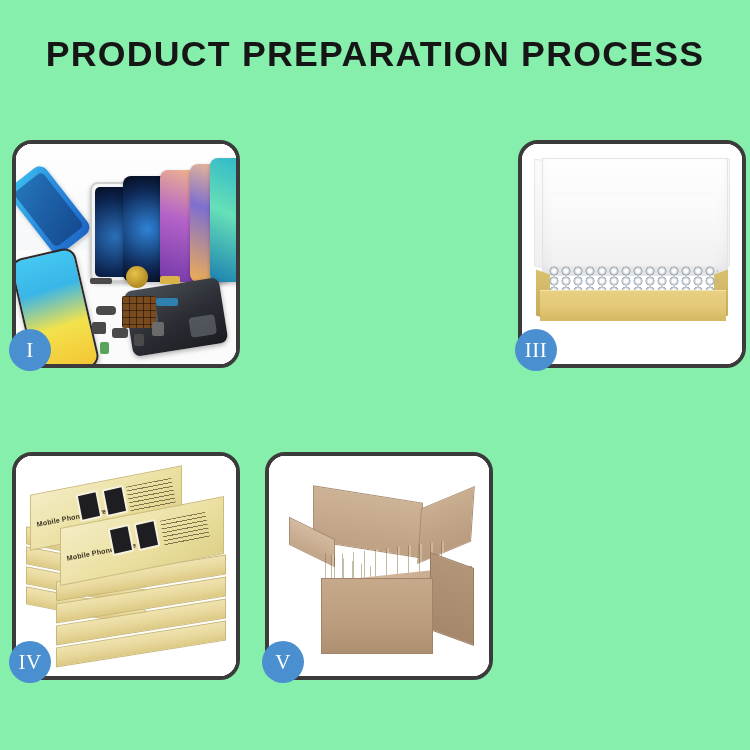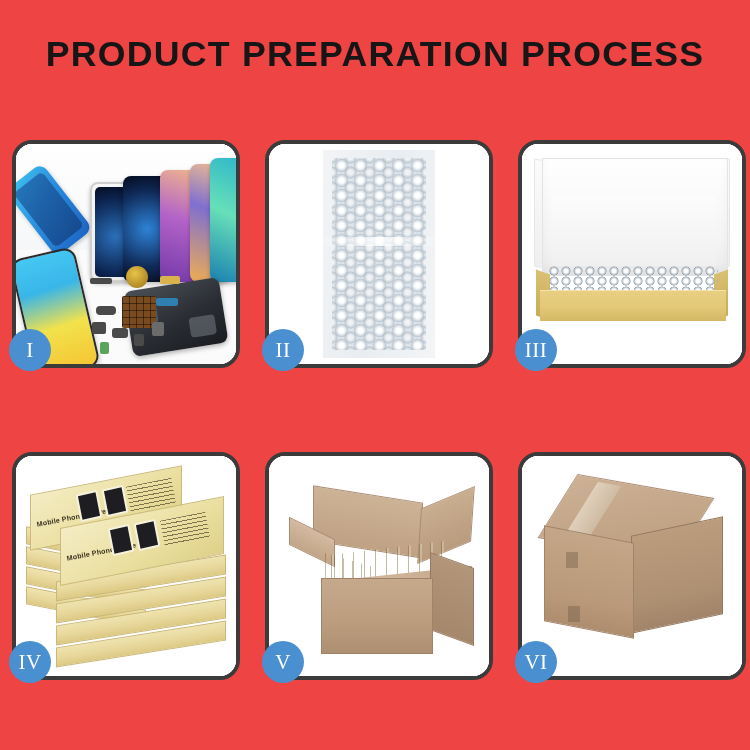--- a/index.html
+++ b/index.html
@@ -17,7 +17,7 @@
     position: relative;
     width: 750px;
     height: 750px;
-    background: #ef4444;
+    background: #86efac;
   }
 
   

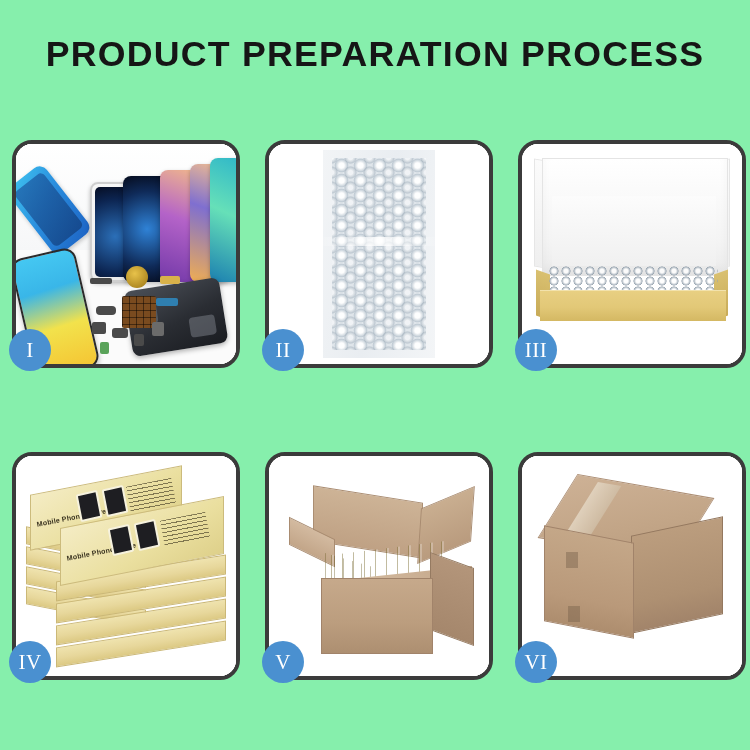--- a/index.html
+++ b/index.html
@@ -391,17 +391,6 @@
       <div class="badge">I</div>
     </div>
 
-    <div class="panel col1 row0">
-      <div class="clip">
-        <div class="pouch-wrap">
-          <div class="pouch">
-            <div class="bubbles"></div>
-            <div class="pouch-sheen"></div>
-          </div>
-        </div>
-      </div>
-      <div class="badge">II</div>
-    </div>
 
     <div class="panel col2 row0">
       <div class="clip">

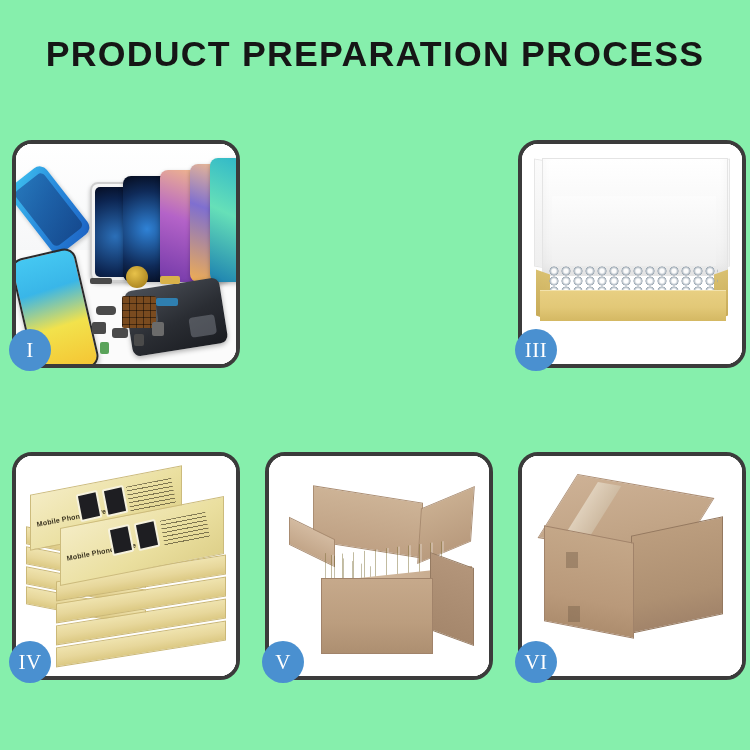--- a/index.html
+++ b/index.html
@@ -454,19 +454,6 @@
       <div class="badge">V</div>
     </div>
 
-    <div class="panel col2 row1">
-      <div class="clip">
-        <div class="sealed">
-          <div class="sc-top"></div>
-          <div class="sc-tape"></div>
-          <div class="sc-side"></div>
-          <div class="sc-front"></div>
-          <div class="sc-nick" style="left:44px;top:96px;"></div>
-          <div class="sc-nick" style="left:46px;top:150px;"></div>
-        </div>
-      </div>
-      <div class="badge">VI</div>
-    </div>
 
   </div>
 </div>

